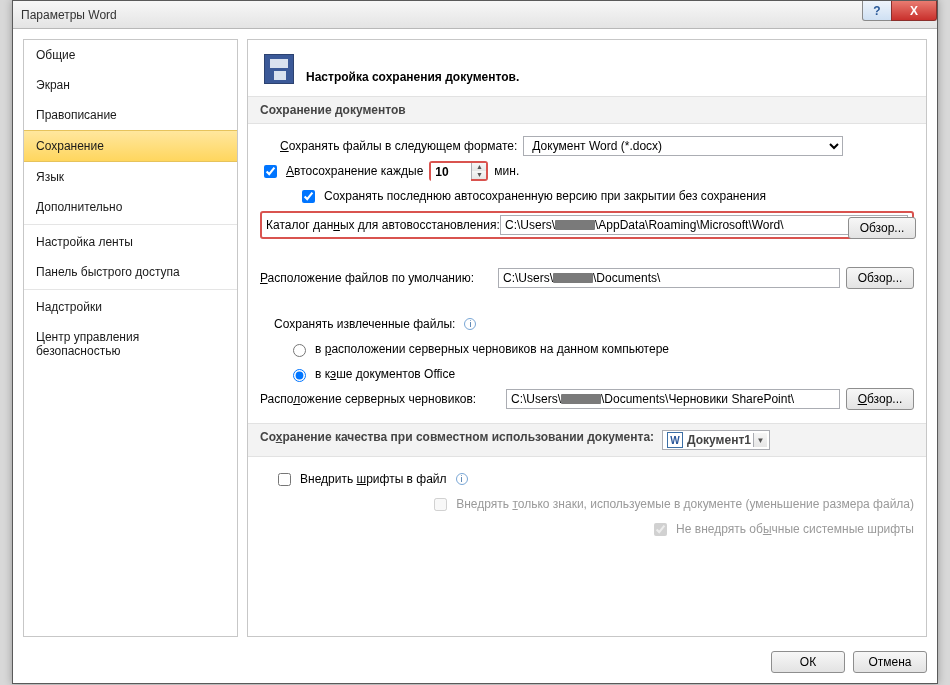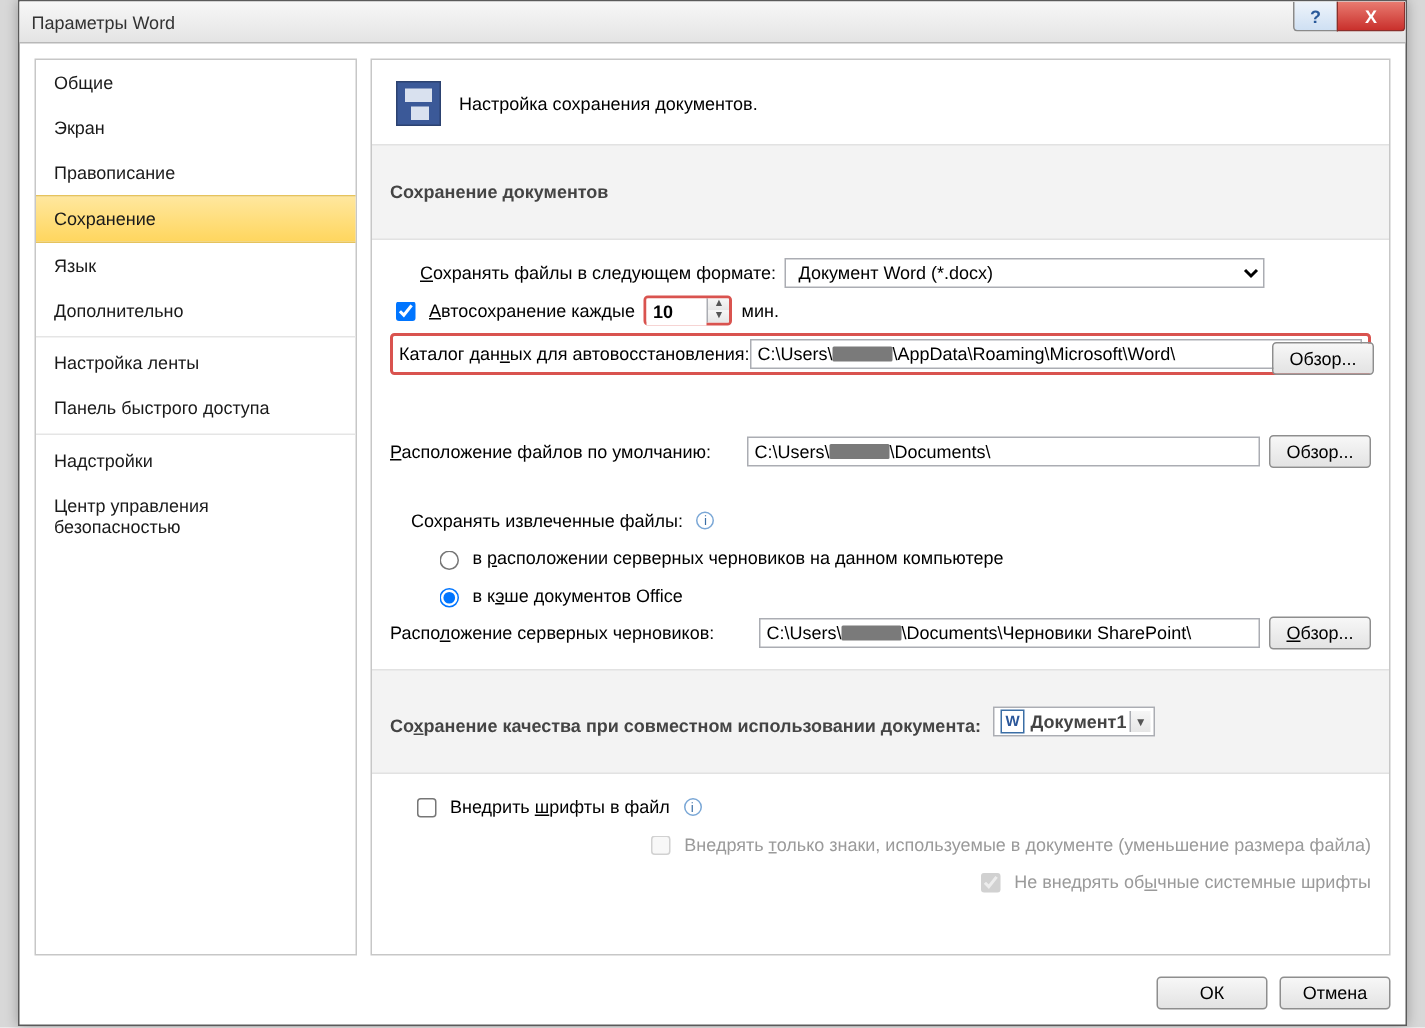--- a/index.html
+++ b/index.html
@@ -17,7 +17,7 @@
   .sidebar-item.selected { background: linear-gradient(#ffe79e,#ffd65e); border-top: 1px solid #e6c35c; border-bottom: 1px solid #e6c35c; }
   .sidebar-sep { height: 1px; background: #e5e5e5; margin: 2px 0; }
   .content { position: absolute; left: 234px; right: 10px; top: 10px; bottom: 46px; border: 1px solid #c7c7c7; background: #fff; overflow: hidden; }
-  .hdr { display: flex; align-items: center; padding: 14px 16px 12px; gap: 12px; }
+  .hdr { display: flex; align-items: flex-end; padding: 14px 16px 12px; gap: 12px; font-weight: bold; }
   .save-icon { width: 30px; height: 30px; background: #3b5998; border: 1px solid #2c4270; position: relative; }
   .save-icon::before { content: ""; position: absolute; left: 5px; right: 5px; top: 4px; height: 9px; background: #d9e1ef; }
   .save-icon::after { content: ""; position: absolute; left: 9px; bottom: 3px; width: 12px; height: 9px; background: #d9e1ef; }

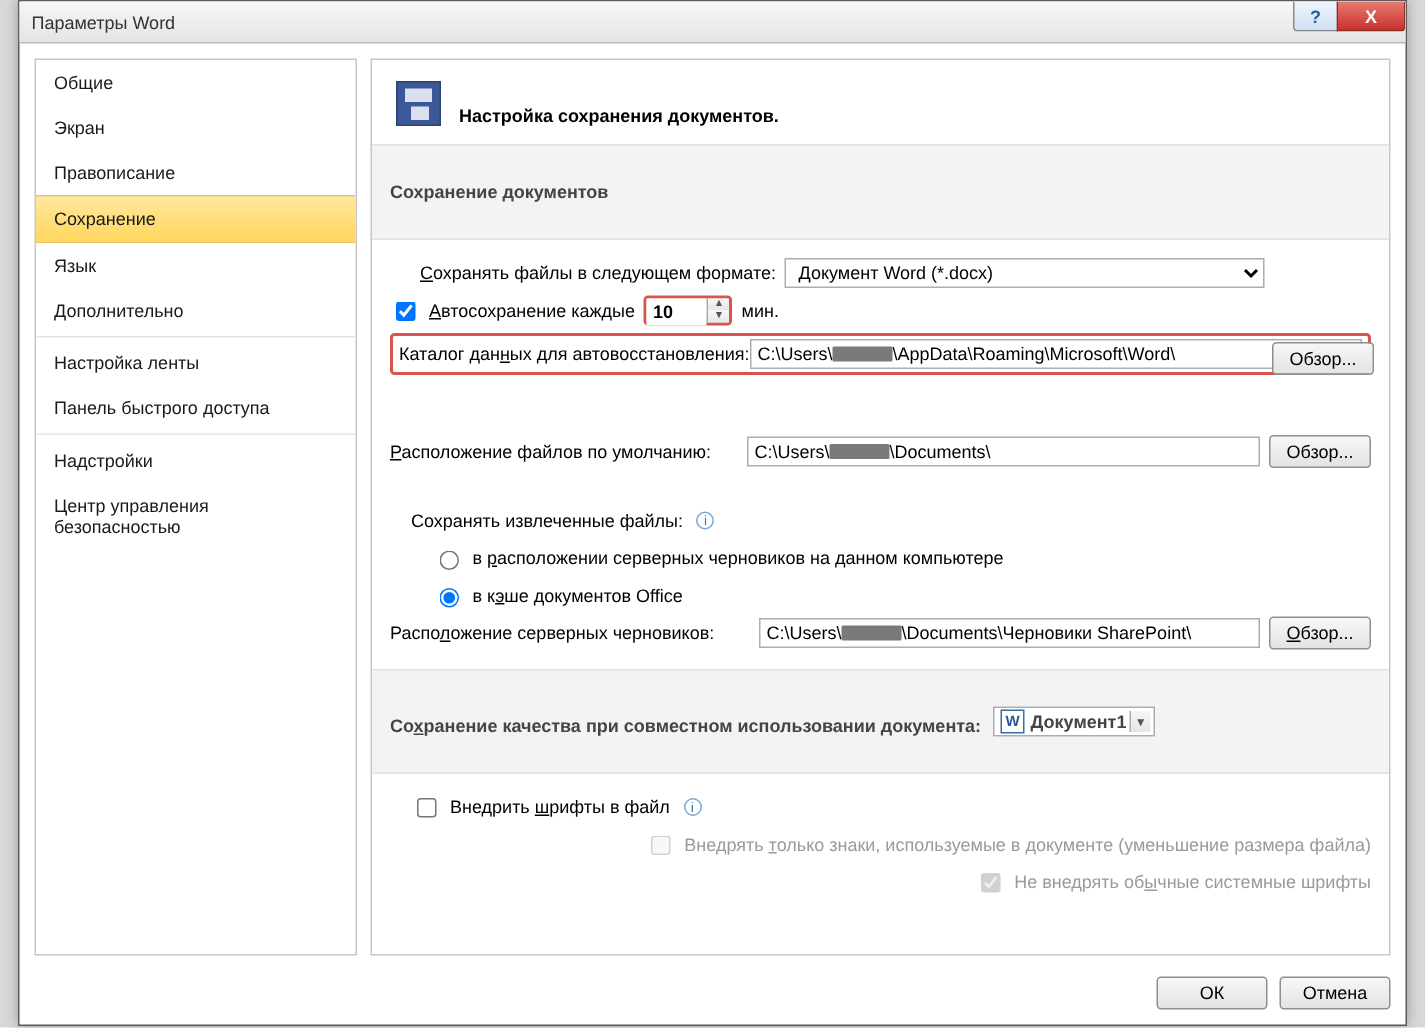--- a/index.html
+++ b/index.html
@@ -21,7 +21,7 @@
   .save-icon { width: 30px; height: 30px; background: #3b5998; border: 1px solid #2c4270; position: relative; }
   .save-icon::before { content: ""; position: absolute; left: 5px; right: 5px; top: 4px; height: 9px; background: #d9e1ef; }
   .save-icon::after { content: ""; position: absolute; left: 9px; bottom: 3px; width: 12px; height: 9px; background: #d9e1ef; }
-  .section-head { background: #f3f3f3; border-top: 1px solid #e2e2e2; border-bottom: 1px solid #e2e2e2; padding: 24px 12px; font-weight: bold; color: #444; }
+  .section-head { background: #f3f3f3; border-top: 1px solid #e2e2e2; border-bottom: 1px solid #e2e2e2; padding: 6px 12px; font-weight: bold; color: #444; }
   .section-body { padding: 8px 12px 10px; }
   .row { display: flex; align-items: center; gap: 6px; margin: 3px 0; min-height: 22px; }
   .lbl { white-space: nowrap; }

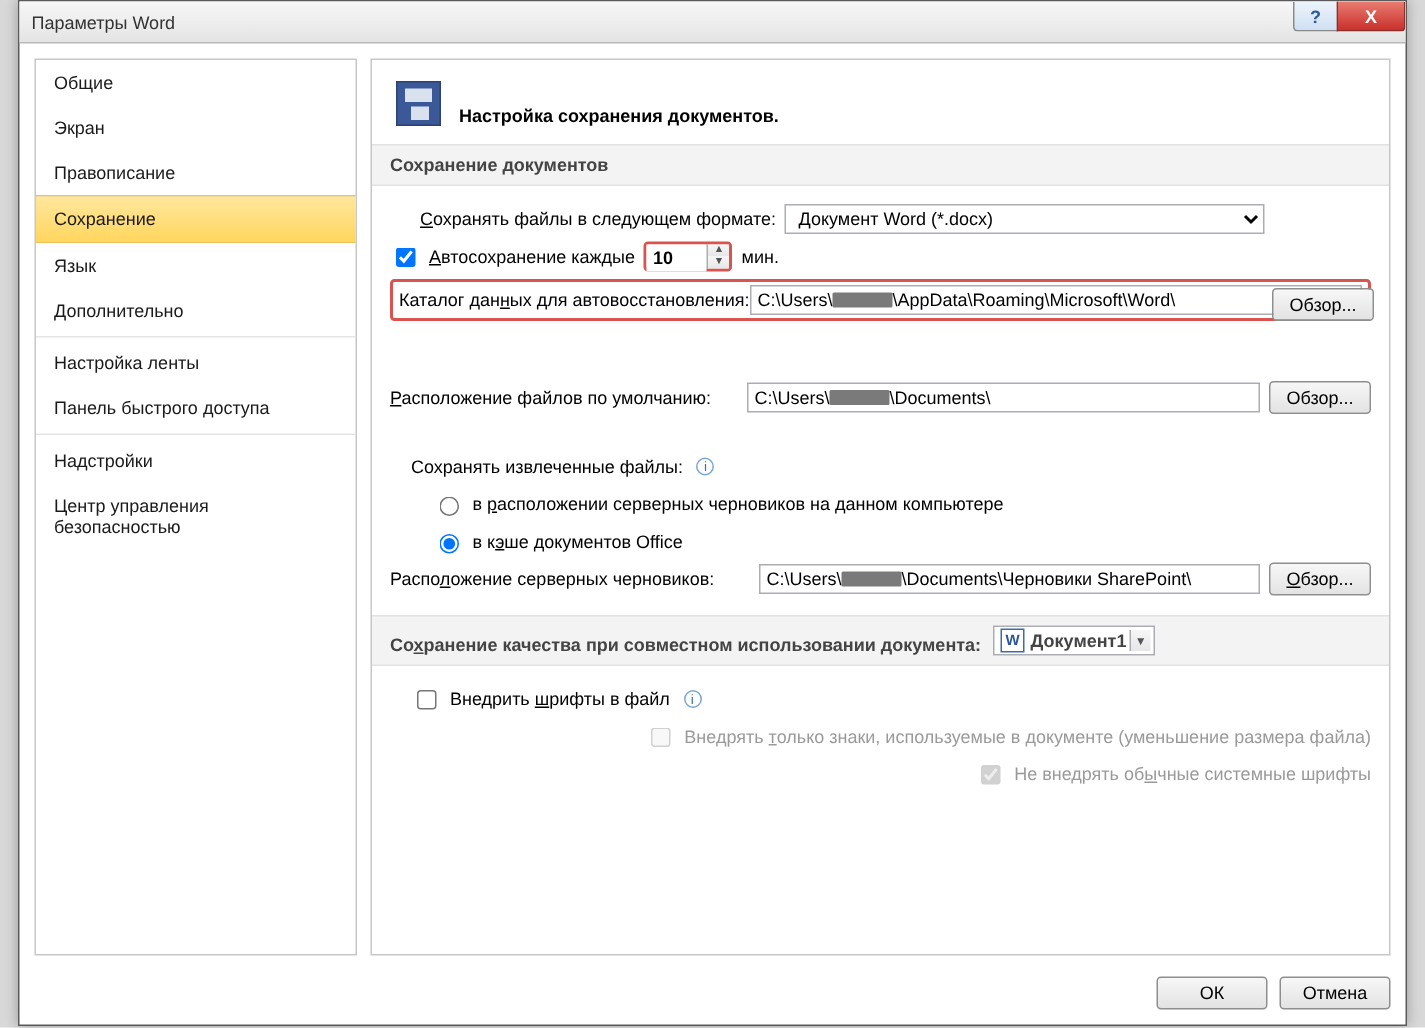--- a/index.html
+++ b/index.html
@@ -97,6 +97,10 @@
           </span>
           <span class="lbl">мин.</span>
         </div>
+        <div class="row" style="padding-left:38px">
+          <input type="checkbox" class="cb" checked="" style="">
+          <span class="lbl">Сохранять последнюю автосохраненную версию при закрытии без сохранения</span>
+        </div>
 
         <div class="row redbox" style="padding:2px 4px;margin-top:4px">
           <span class="lbl" style="width:228px">Каталог дан<u class="ak">н</u>ых для автовосстановления:</span>

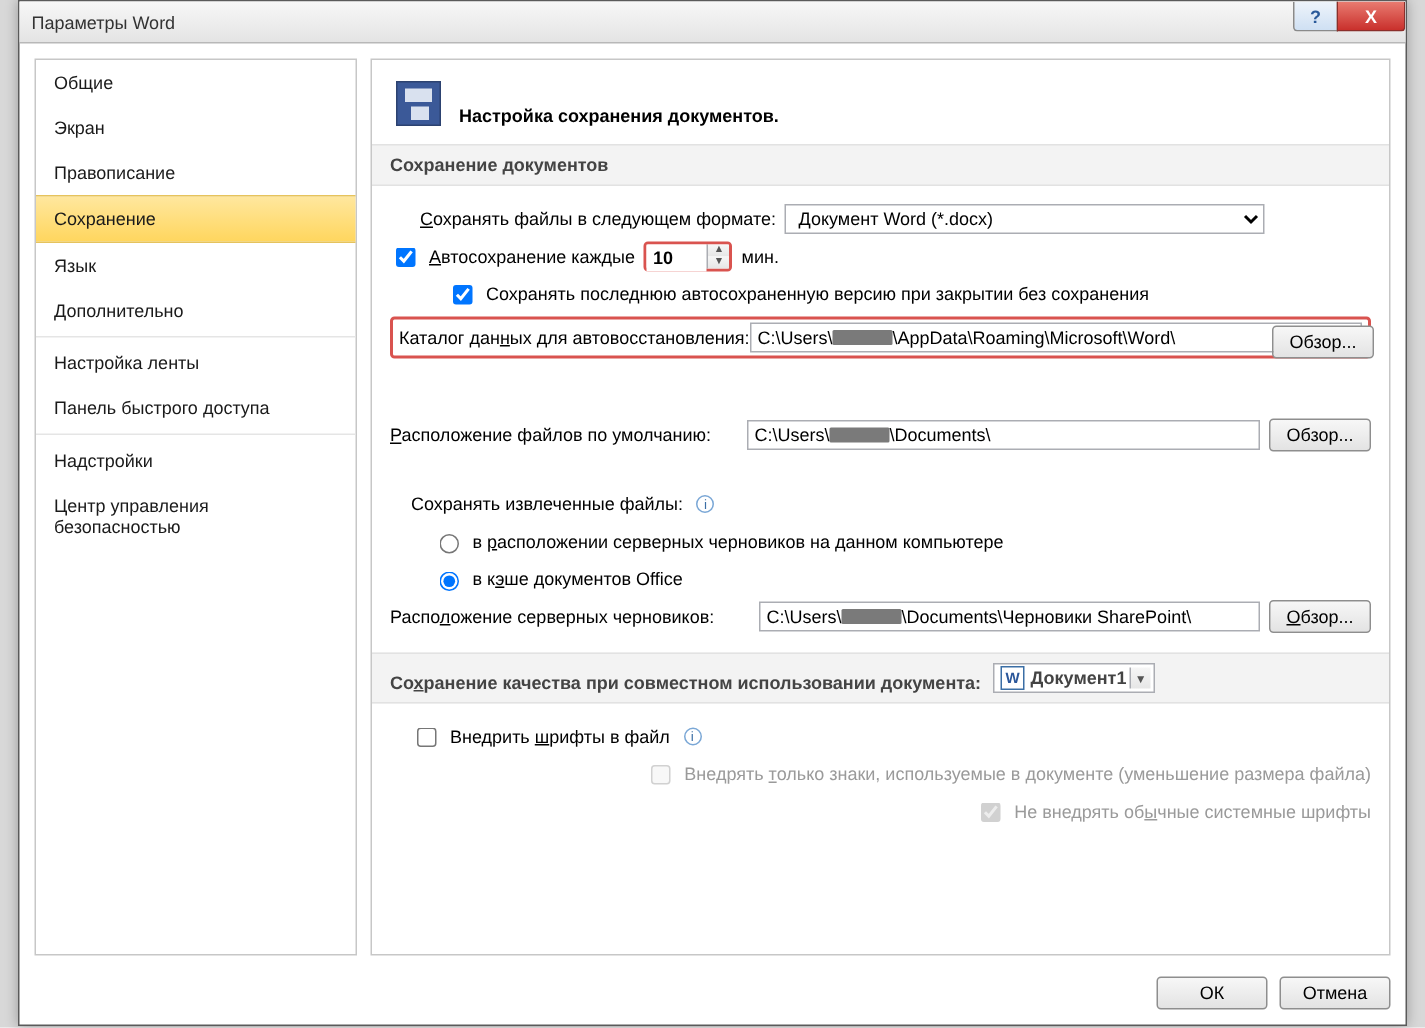--- a/index.html
+++ b/index.html
@@ -114,7 +114,7 @@
           <button class="btn" style="position:absolute;right:2px;top:2px"><span>Обзор...</span></button>
         </div>
 
-        <div class="row" style="margin-top:16px">
+        <div class="row" style="margin-top:4px">
           <span class="lbl" style="width:232px"><u class="ak">Р</u>асположение файлов по умолчанию:</span>
           <div style="flex:1;border:1px solid #abadb3;height:20px;padding:1px 4px;background:#fff;display:flex;align-items:center;white-space:nowrap;overflow:hidden">
             <span>C:\Users\</span>

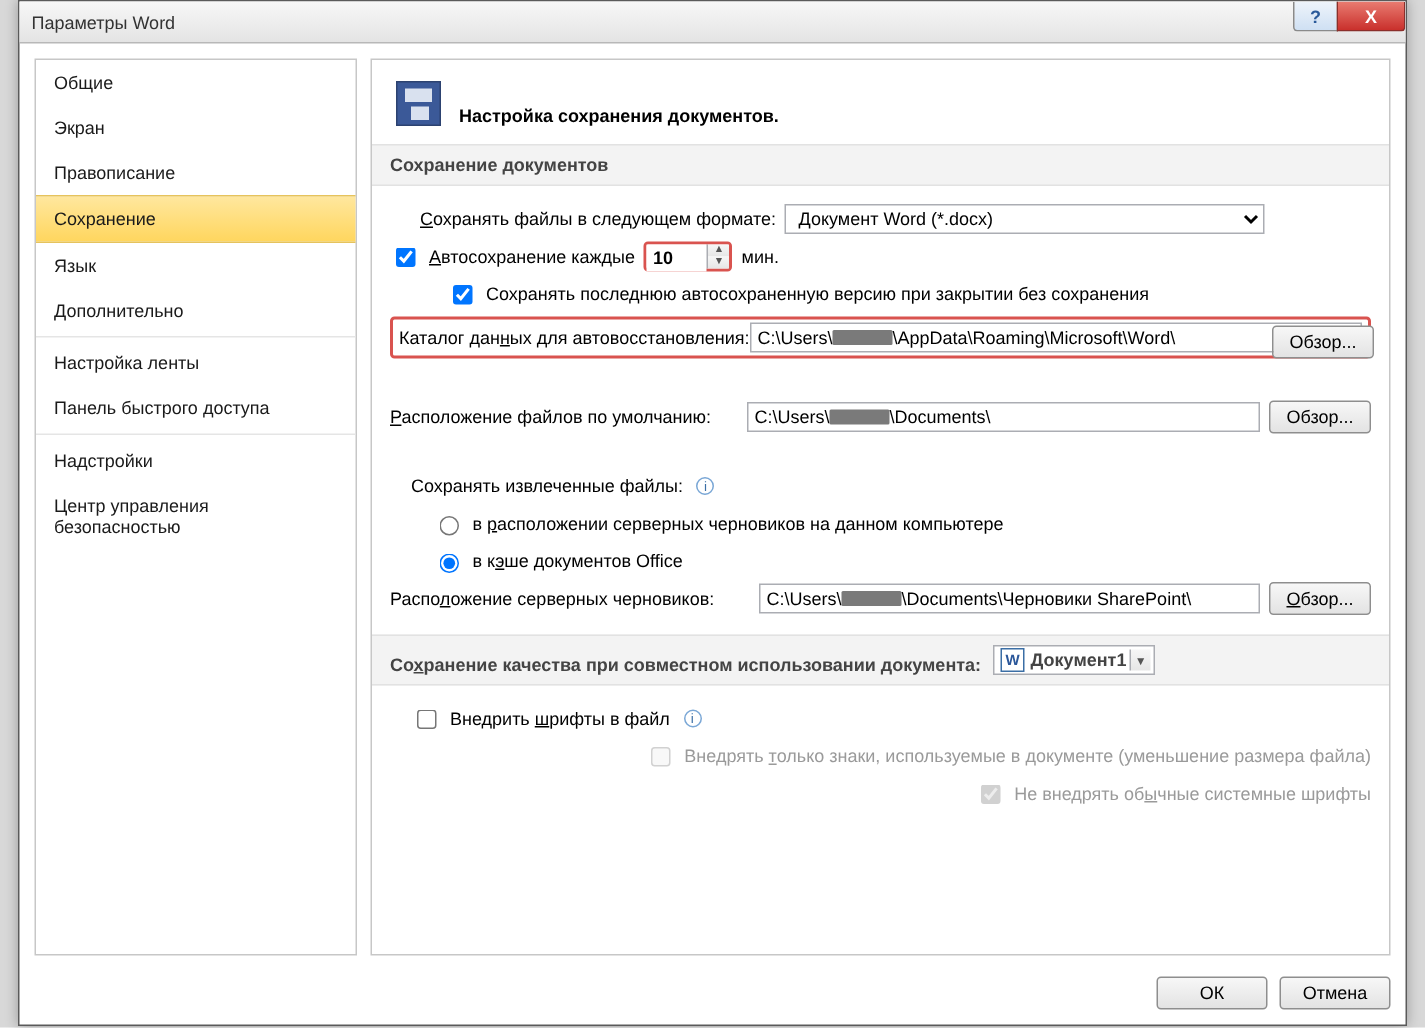--- a/index.html
+++ b/index.html
@@ -149,7 +149,7 @@
         </div>
       </div>
 
-      <div class="section-head" style="display:flex;align-items:flex-end;gap:8px">
+      <div class="section-head" style="display:flex;align-items:flex-start;gap:8px">
         <span>Со<u class="ak">х</u>ранение качества при совместном использовании документа:</span>
         <span style="display:inline-flex;align-items:center;border:1px solid #abadb3;background:#fff;height:20px;padding:0 18px 0 4px;position:relative">
           <span class="word-icon">W</span>

